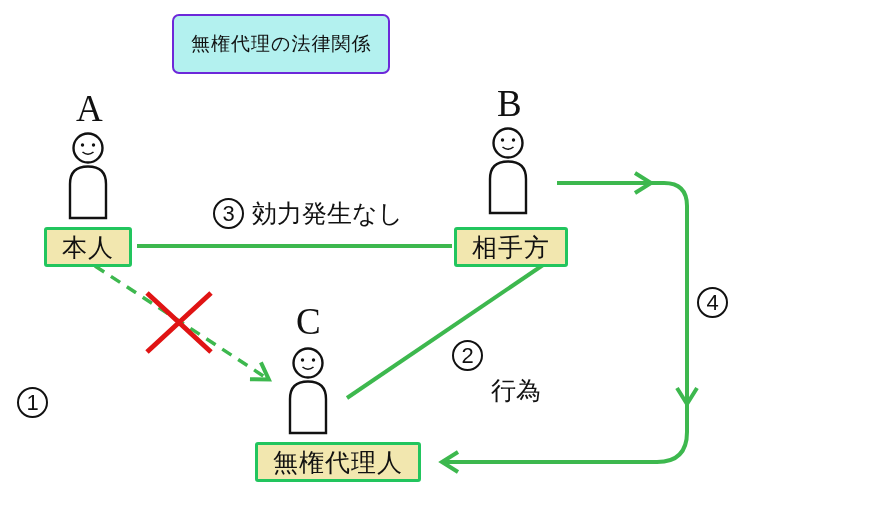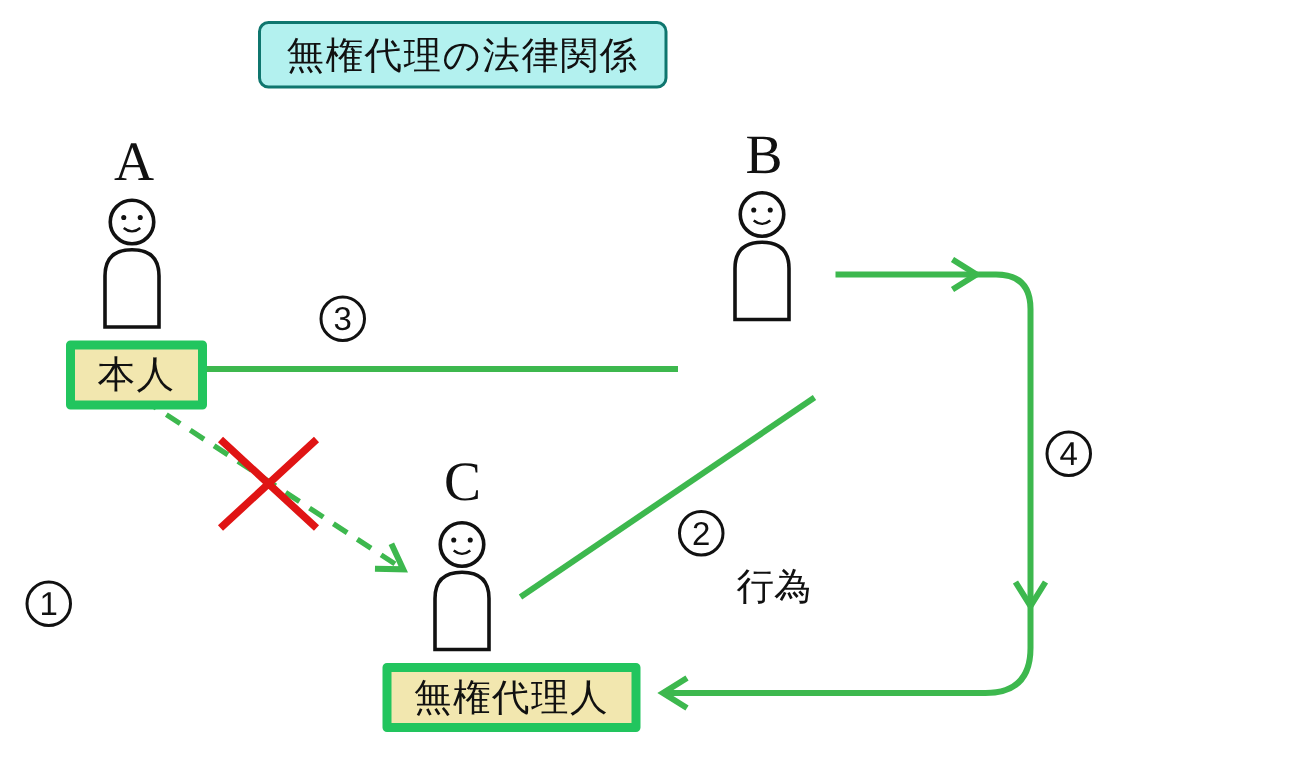--- a/index.html
+++ b/index.html
@@ -11,8 +11,8 @@
   .title-box {
     position:absolute; left:172px; top:14px;
     background:var(--title_bg,#b3f1ef);
-    border:2px solid #0f766e; border-radius:7px;
-    padding:4px 17px; font-size:25px; letter-spacing:1px;
+    border:2px solid #6d28d9; border-radius:7px;
+    padding:15px 17px; font-size:19px; letter-spacing:1px;
   }
   .letter {
     position:absolute; font-family:"Liberation Serif","DejaVu Serif",serif;

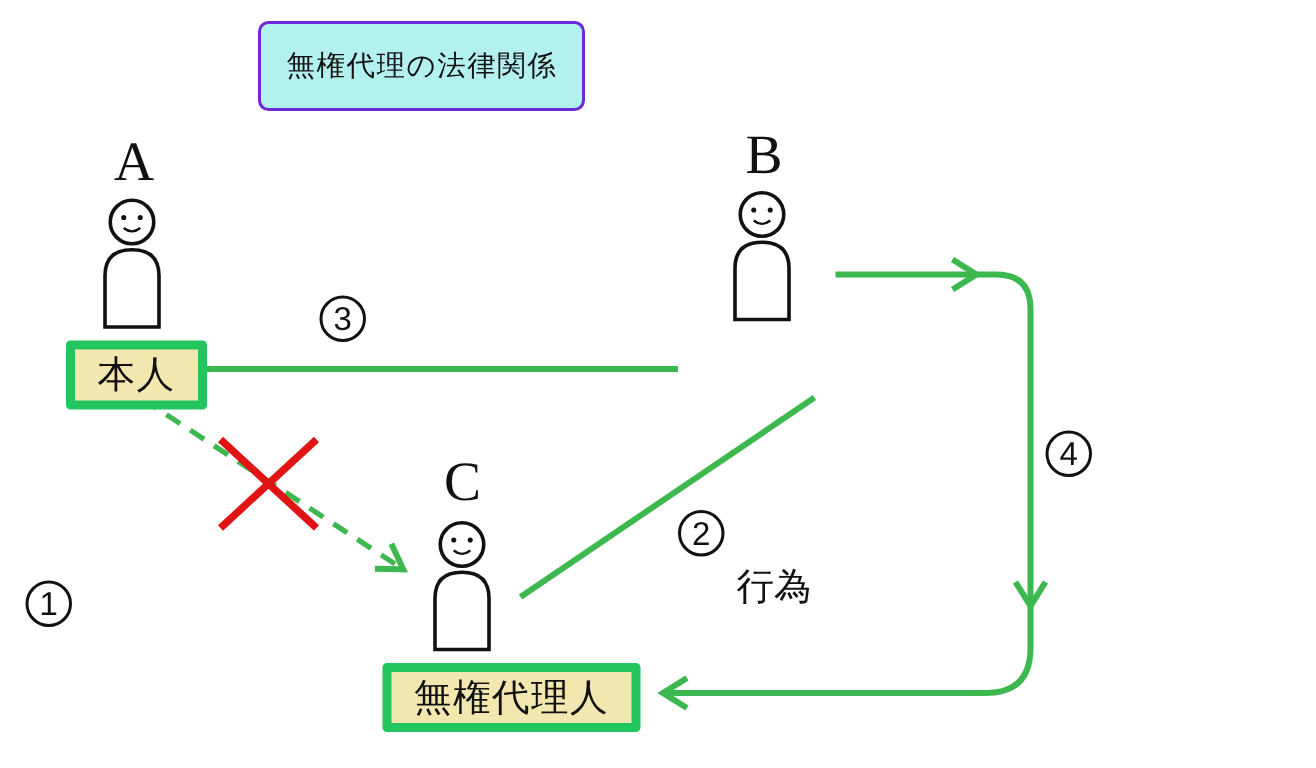--- a/index.html
+++ b/index.html
@@ -110,6 +110,7 @@
 
   <div class="rel-label" style="left:213px;top:197px">
     <span class="circled">3</span>
+    <span>効力発生なし</span>
   </div>
 
   <div class="rel-label two-line" style="left:452px;top:340px">

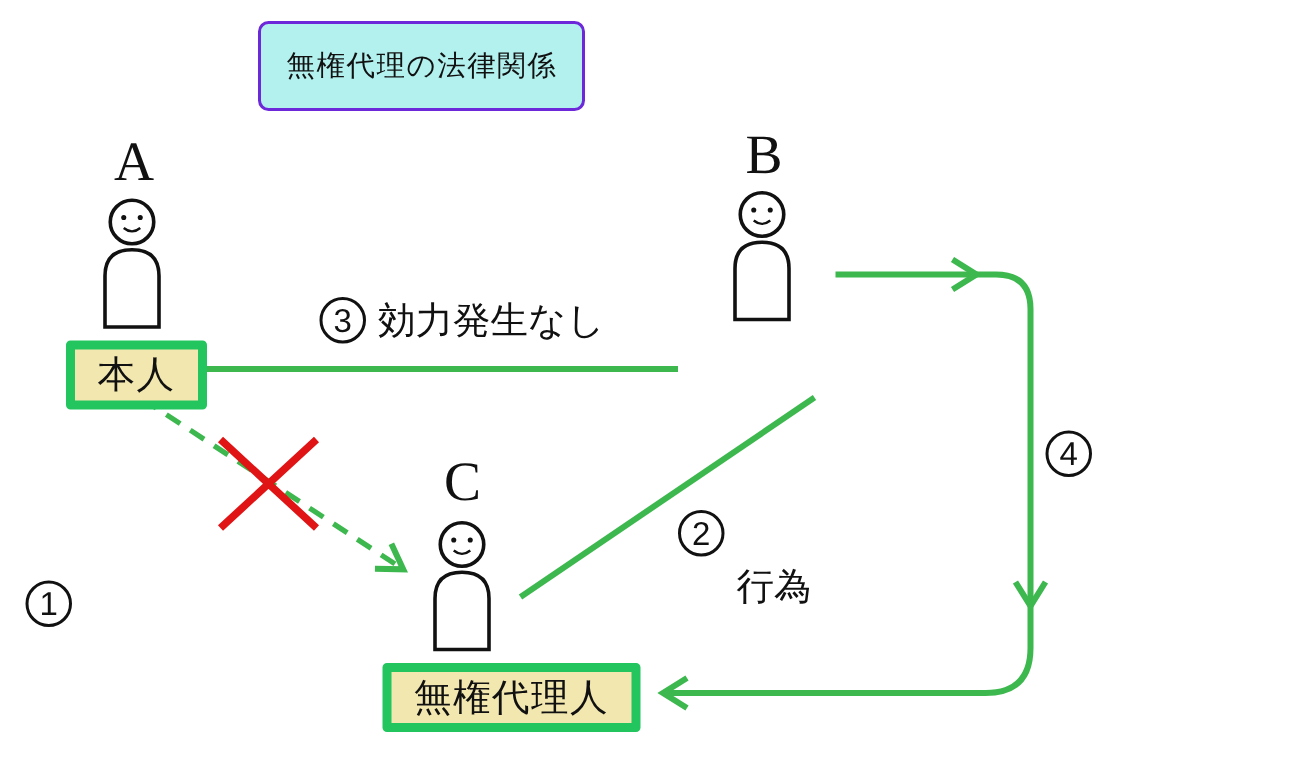--- a/index.html
+++ b/index.html
@@ -25,7 +25,7 @@
 
   .role-box {
     position:absolute; background:var(--role_bg,#f2e7af);
-    border:6px solid #22c55e; border-radius:3px;
+    border:3px solid #22c55e; border-radius:3px;
     padding:2px 15px; font-size:25px; letter-spacing:1px; line-height:1.2;
   }
 

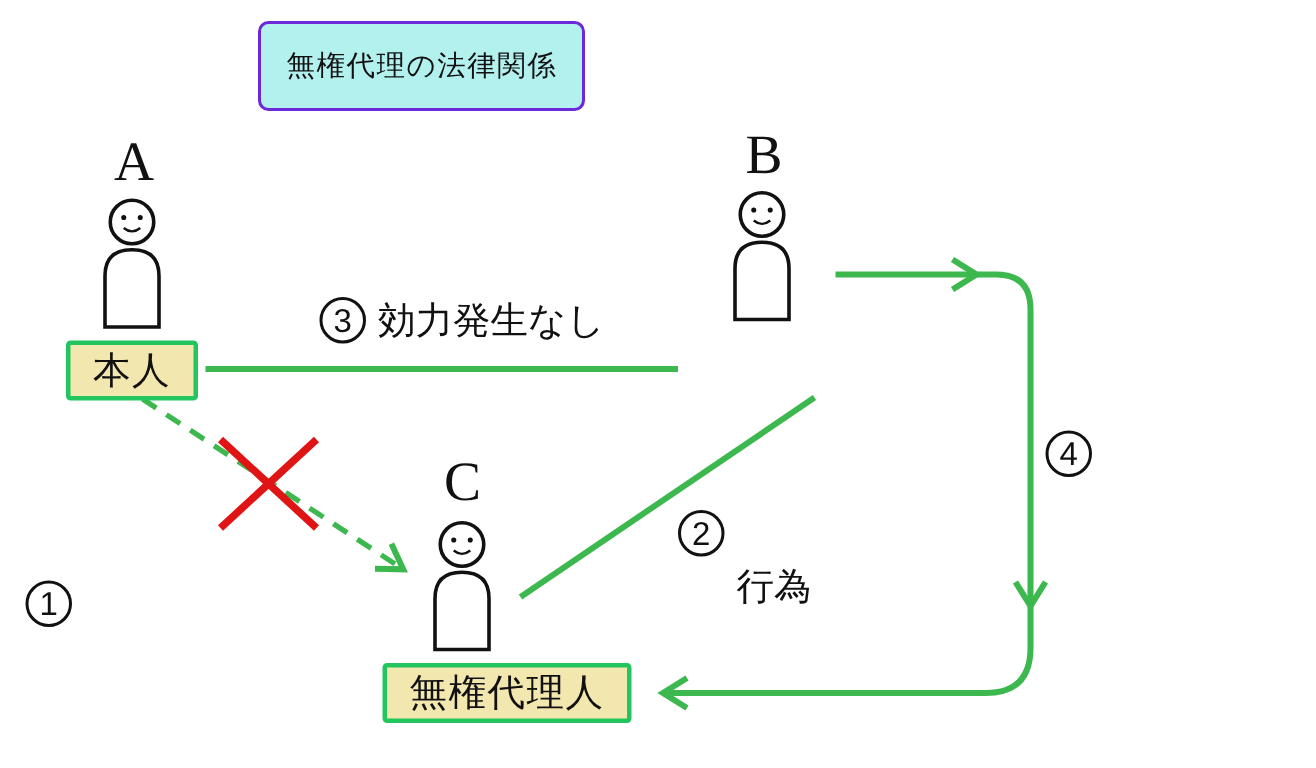--- a/index.html
+++ b/index.html
@@ -97,6 +97,7 @@
     <path class="face-smile" d="M25.5 20 Q31 24.5 36.5 20"></path>
     <path class="person-shape" d="M13 86 L13 52 Q13 34.5 31 34.5 Q49 34.5 49 52 L49 86 Z"></path>
   </svg>
+  <div class="role-box" style="left:454px;top:227px">相手方</div>
 
   <div class="letter" style="left:296px;top:303px">C</div>
   <svg class="person" style="left:277px;top:347px" width="62" height="88" viewBox="0 0 62 88">

